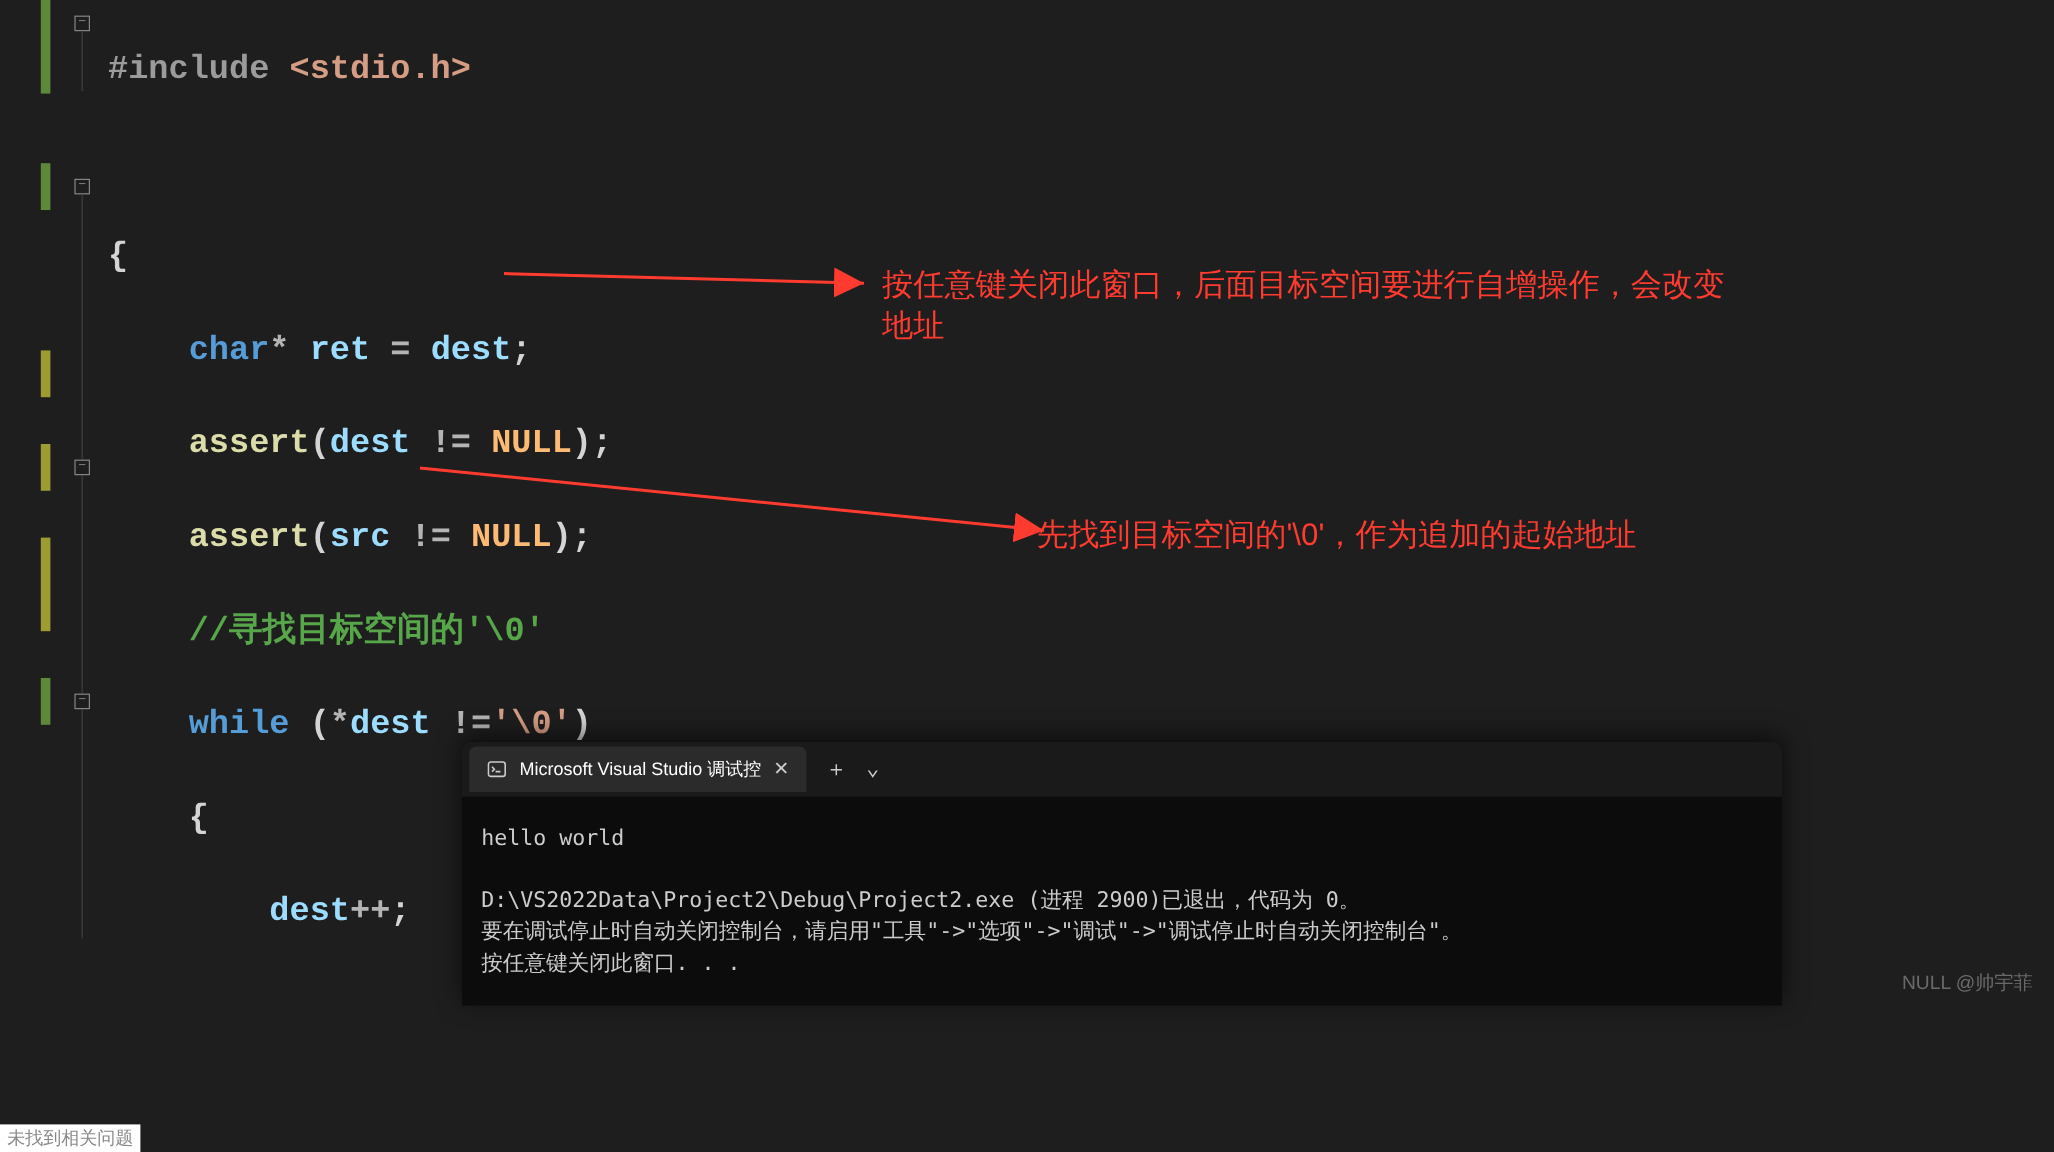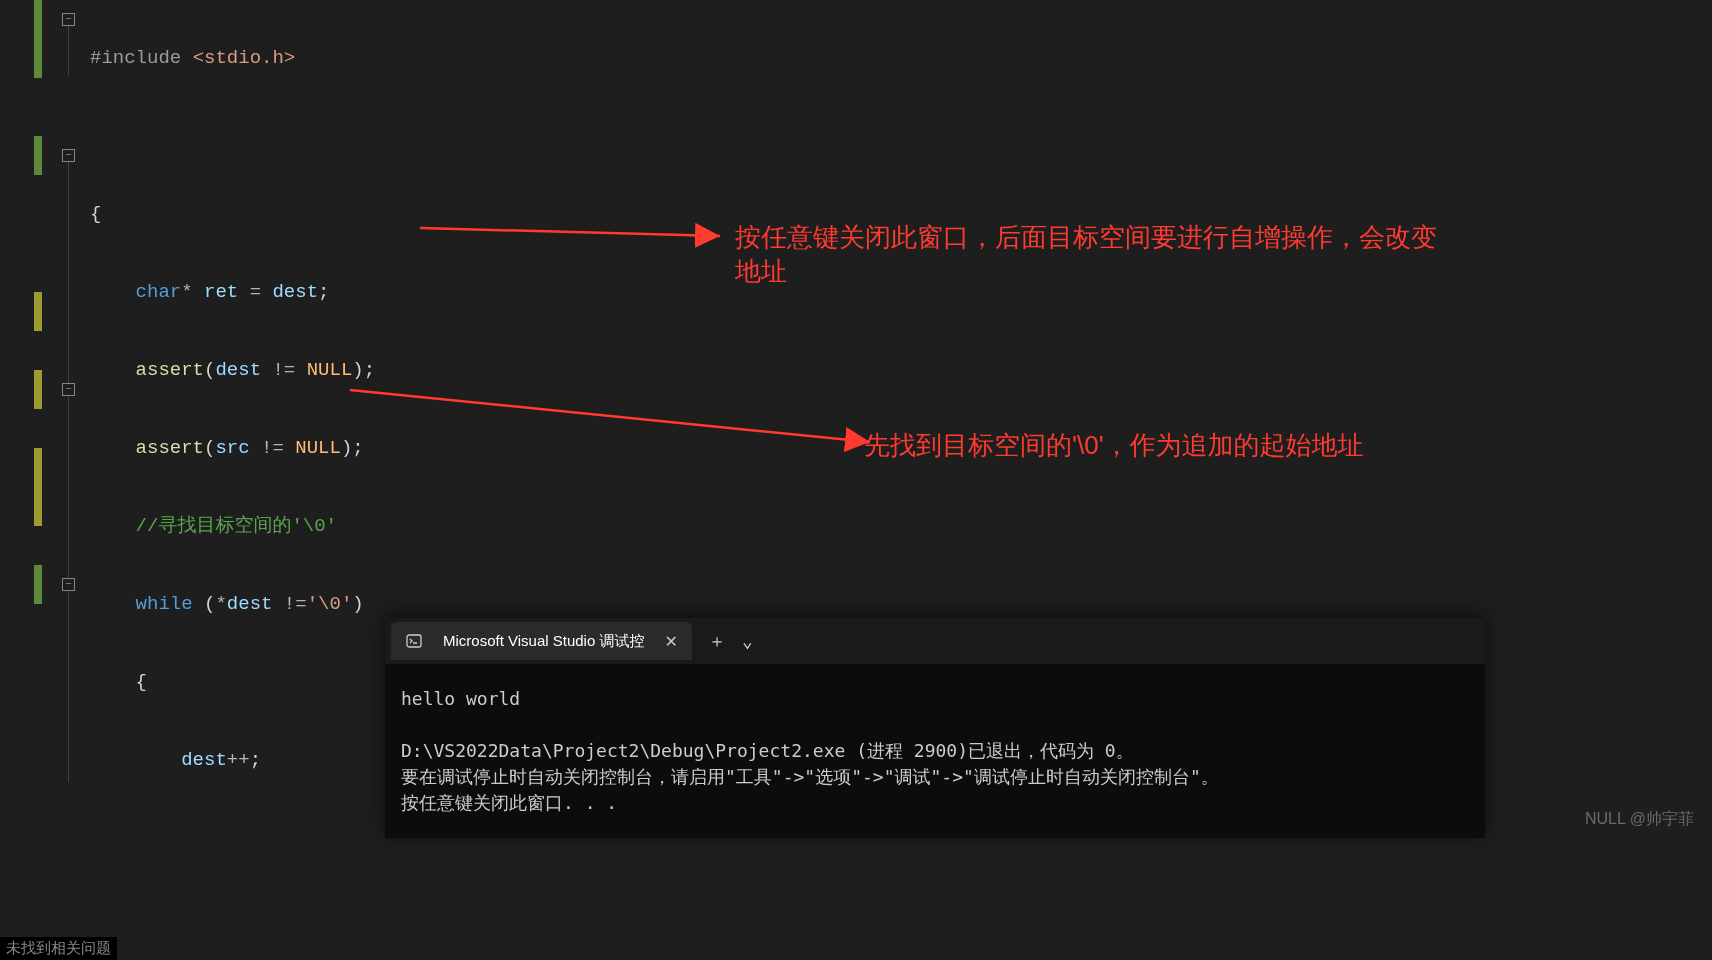--- a/index.html
+++ b/index.html
@@ -53,10 +53,11 @@
   .code {
     flex: 1;
     padding-left: 30px;
-    font-size: 19px;
+    font-size: 28px;
     line-height: 39px;
     white-space: pre;
     position: relative;
+    font-weight: bold;
   }
   .line { height: 39px; }
   .kw { color: #569cd6; }

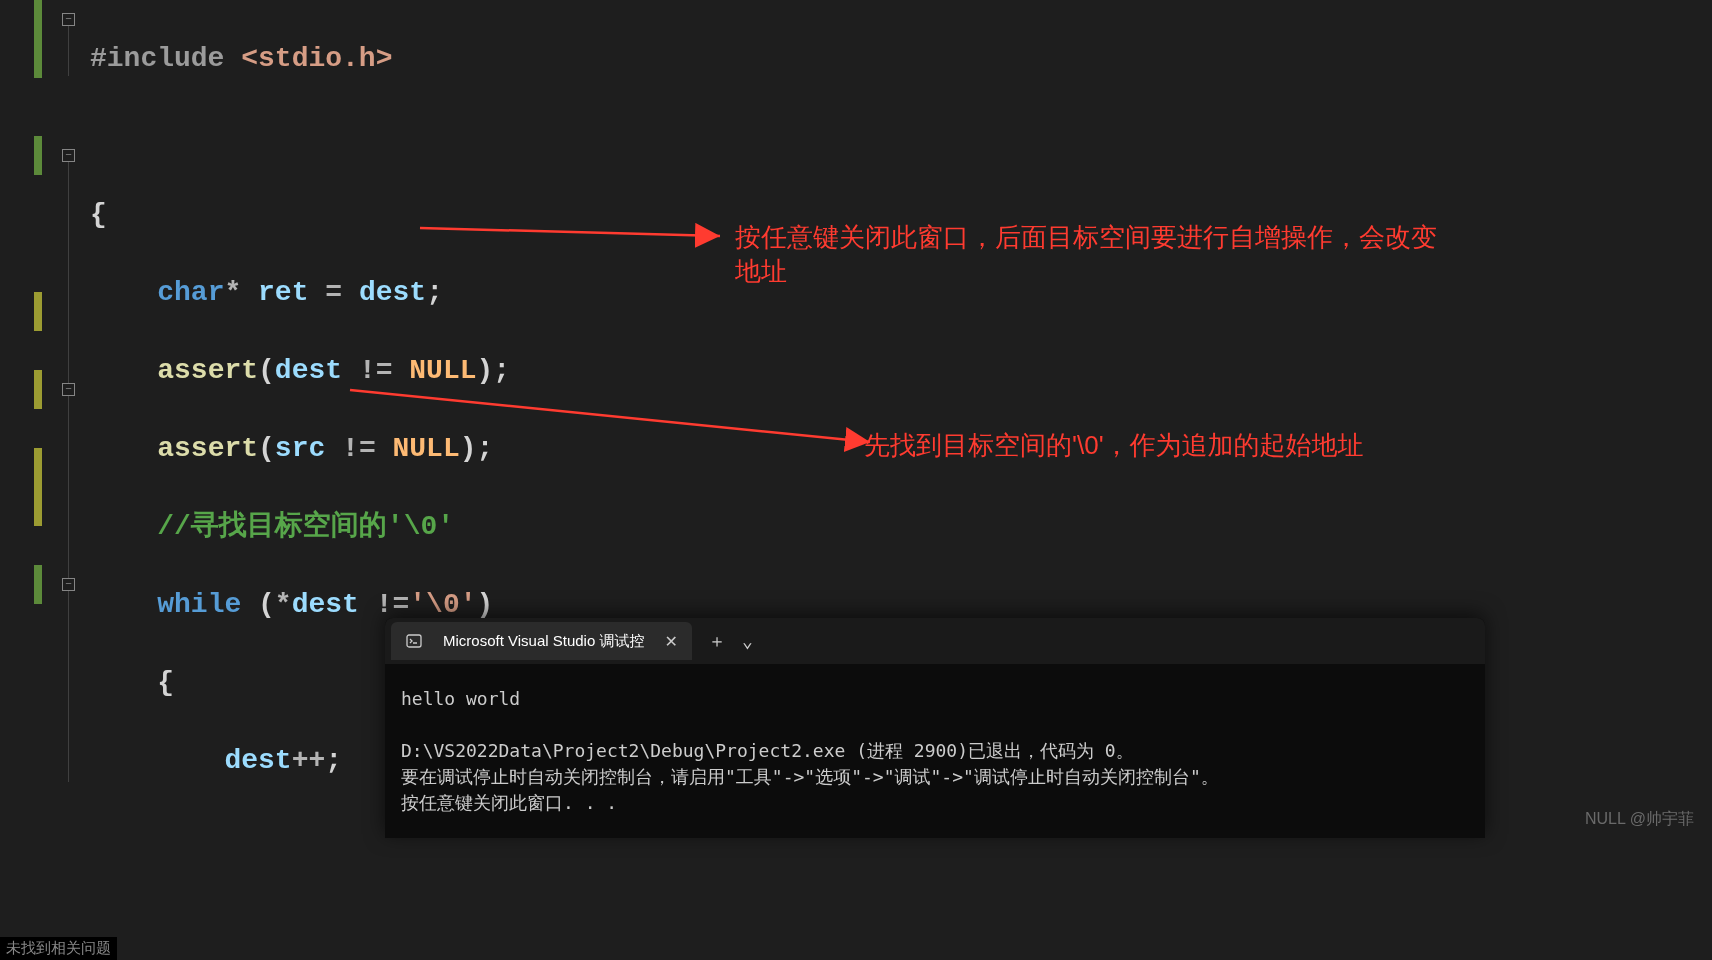--- a/index.html
+++ b/index.html
@@ -111,7 +111,7 @@
     align-items: center;
     padding: 0 14px;
     margin-top: 0;
-    gap: 20px;
+    gap: 10px;
     color: #fff;
     font-family: "Segoe UI", sans-serif;
     font-size: 15px;

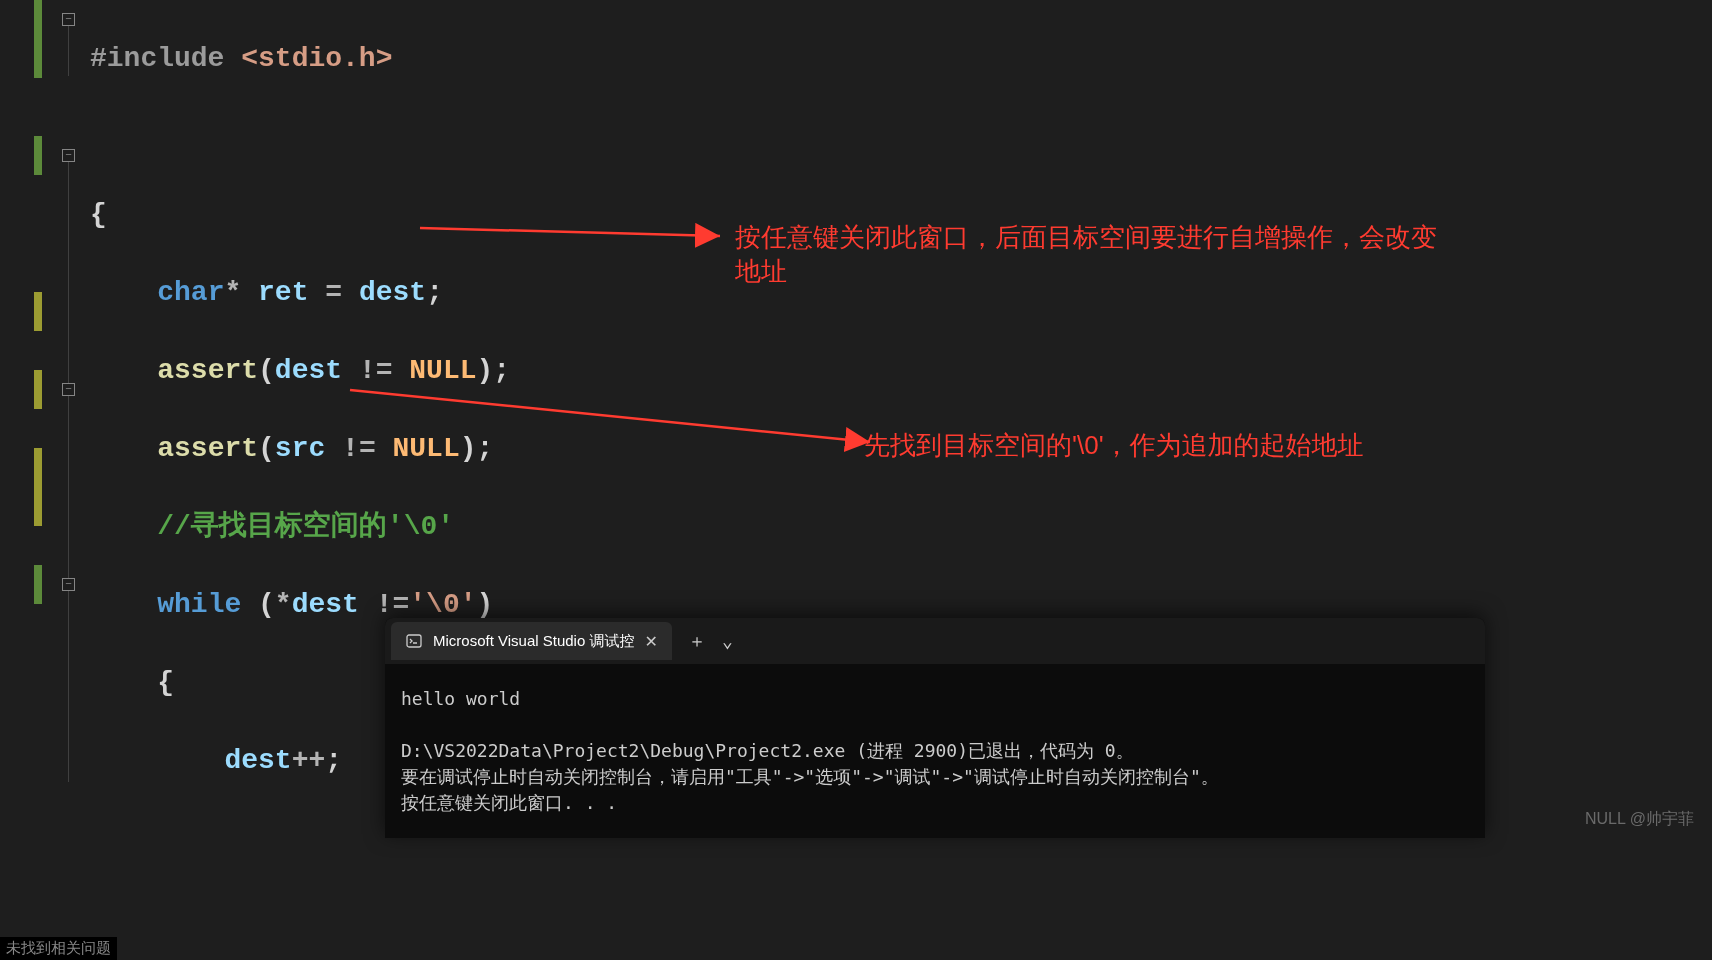--- a/index.html
+++ b/index.html
@@ -153,7 +153,7 @@
     left: 0;
     bottom: 0;
     color: #888;
-    background: #000000;
+    background: #ffffff;
     font-size: 15px;
     padding: 2px 6px;
     font-family: "Microsoft YaHei", sans-serif;

